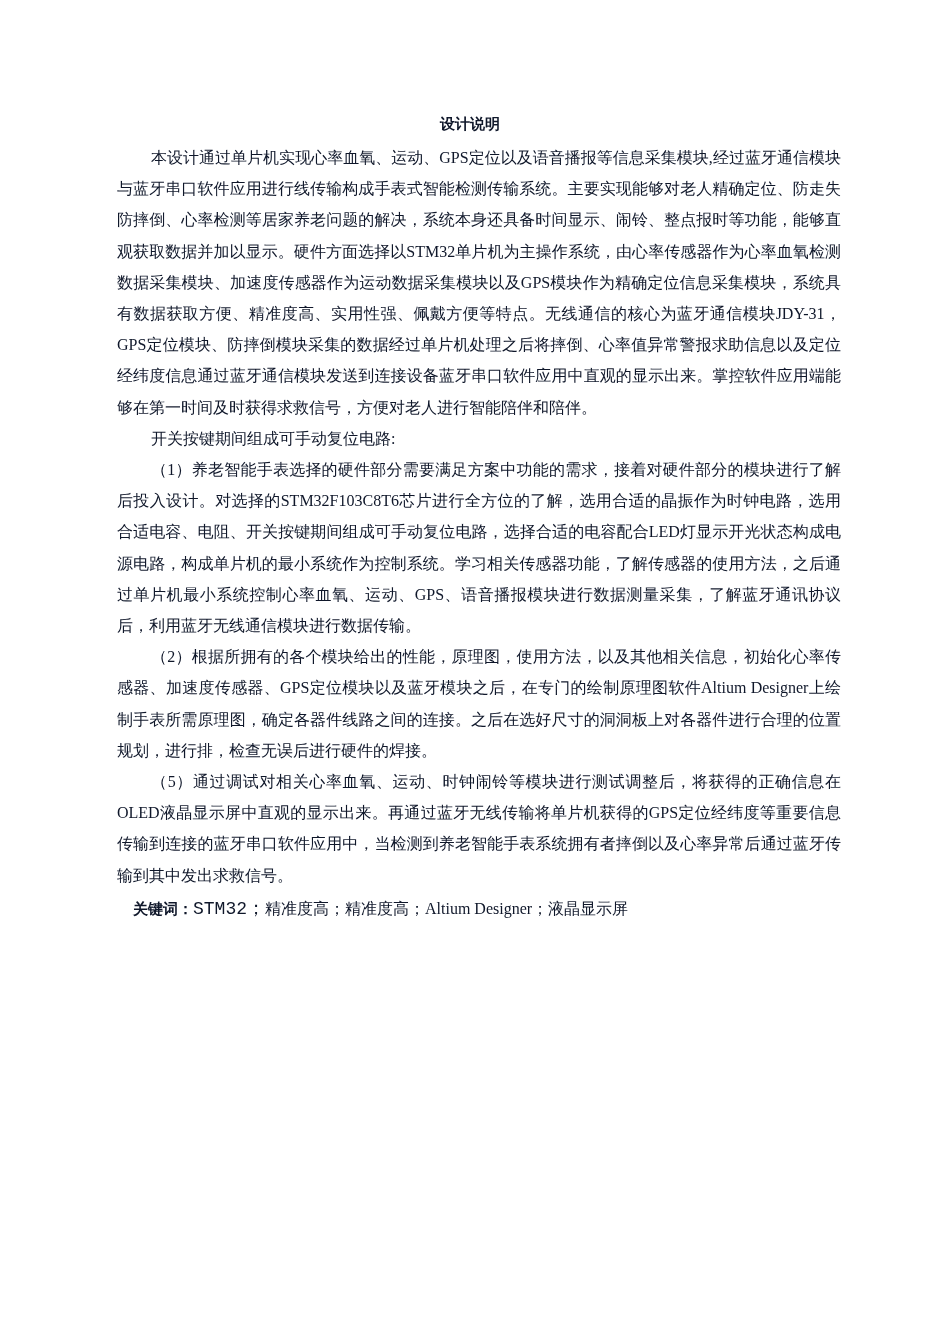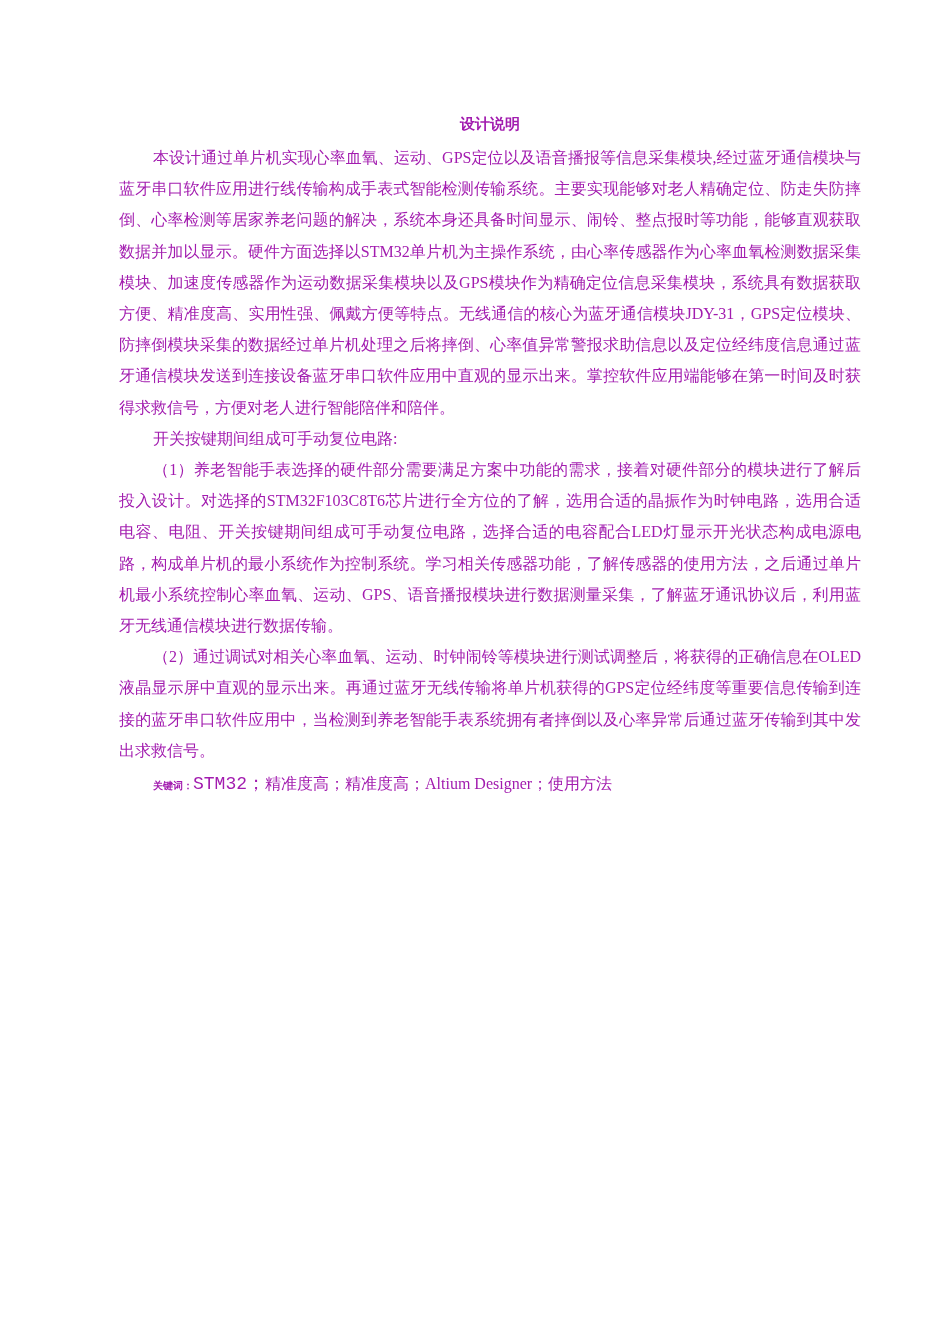--- a/index.html
+++ b/index.html
@@ -5,9 +5,9 @@
   html, body { margin: 0; padding: 0; background: #ffffff; }
   body { width: 950px; height: 1344px; position: relative; overflow: hidden; }
   .page {
-    position: absolute; left: 119px; top: 111px; width: 742px;
+    position: absolute; left: 99px; top: 111px; width: 742px;
     font-family: "Liberation Serif", "DejaVu Serif", serif;
-    font-size: 16px; color: #a21caf; line-height: 31.2px;
+    font-size: 16px; color: #0f172a; line-height: 31.2px;
   }
   .title {
     text-align: center; font-family: "DejaVu Sans", "Liberation Sans", sans-serif;

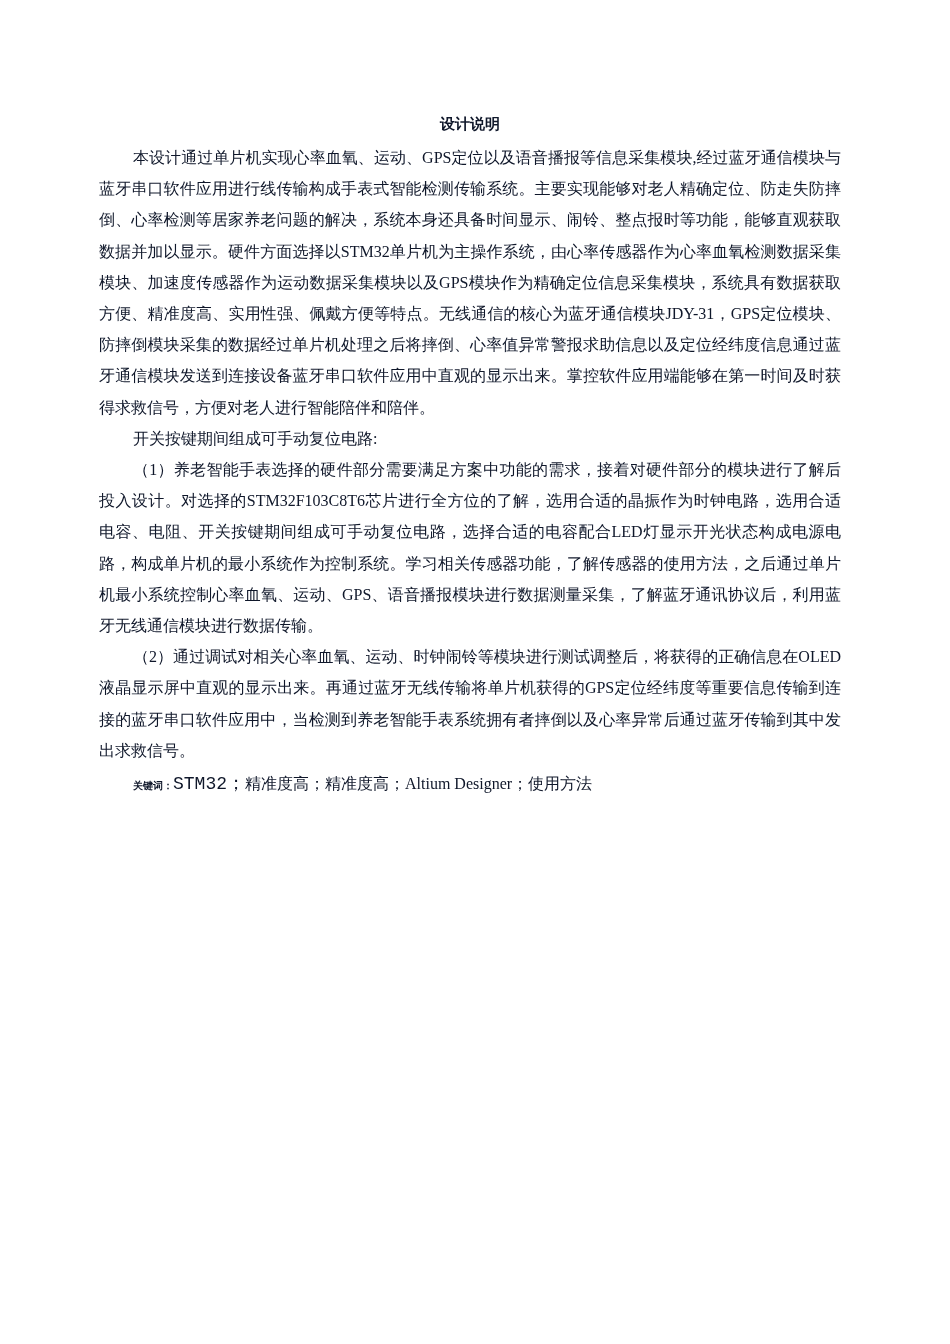--- a/index.html
+++ b/index.html
@@ -14,7 +14,7 @@
     font-size: 15px; font-weight: bold; margin: 0; height: 31px; line-height: 26px;
   }
   p { margin: 0; text-align: justify; text-justify: inter-character; }
-  .indent { text-indent: 34px; }
+  .indent { text-indent: 34px; margin-left: 18px; }
   .keywords { margin-top: 2px; padding-left: 34px; }
   .kw-label { font-family: "DejaVu Sans", "Liberation Sans", sans-serif; font-weight: bold; font-size: 10px; }
   .kw-mono { font-family: "Liberation Mono", "DejaVu Sans Mono", monospace; font-size: 18px; }

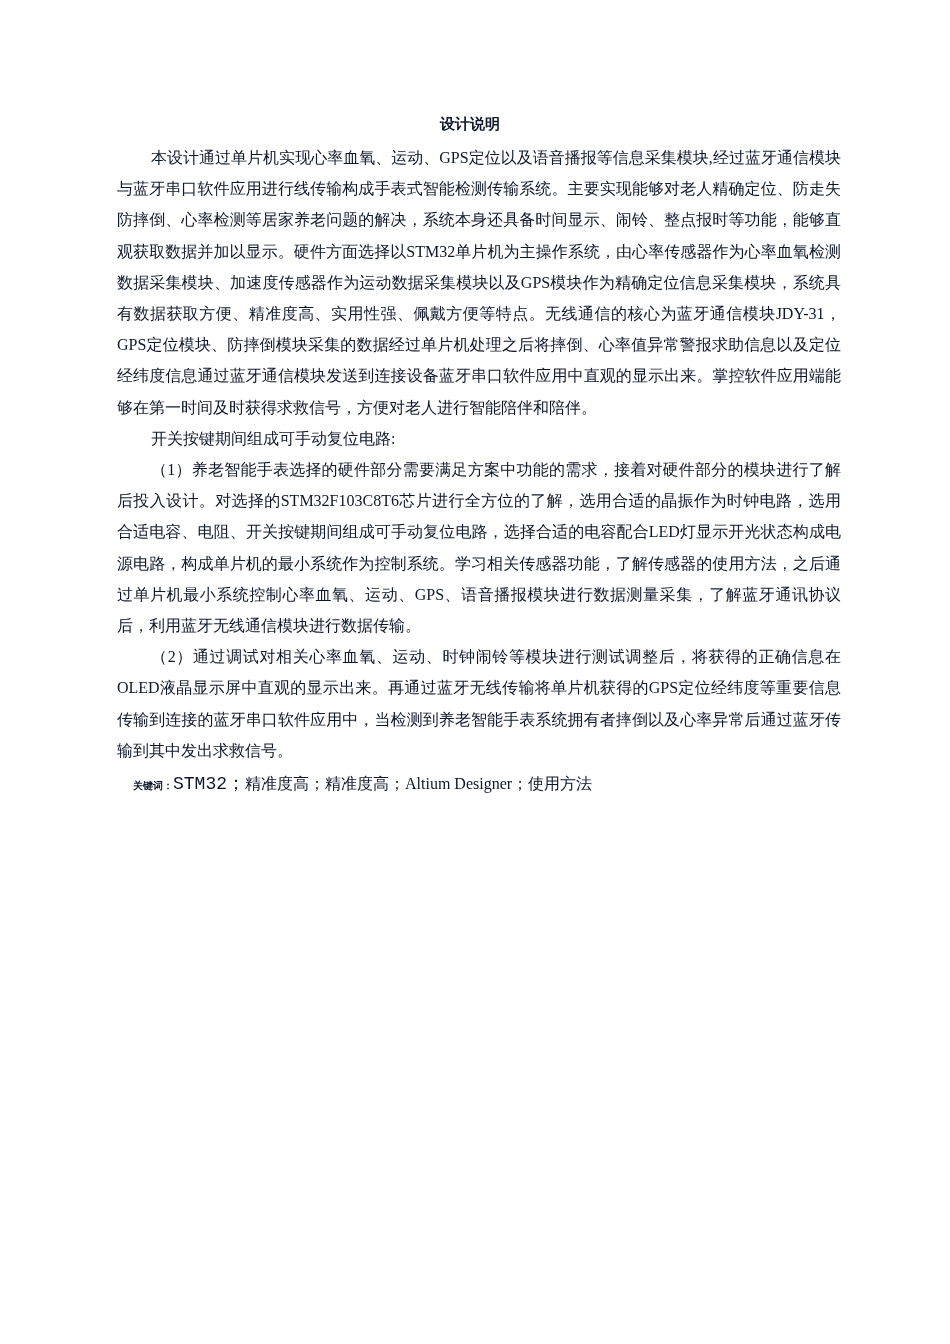--- a/index.html
+++ b/index.html
@@ -27,6 +27,7 @@
   <p class="indent">本设计通过单片机实现心率血氧、运动、GPS定位以及语音播报等信息采集模块,经过蓝牙通信模块与蓝牙串口软件应用进行线传输构成手表式智能检测传输系统。主要实现能够对老人精确定位、防走失防摔倒、心率检测等居家养老问题的解决，系统本身还具备时间显示、闹铃、整点报时等功能，能够直观获取数据并加以显示。硬件方面选择以STM32单片机为主操作系统，由心率传感器作为心率血氧检测数据采集模块、加速度传感器作为运动数据采集模块以及GPS模块作为精确定位信息采集模块，系统具有数据获取方便、精准度高、实用性强、佩戴方便等特点。无线通信的核心为蓝牙通信模块JDY-31，GPS定位模块、防摔倒模块采集的数据经过单片机处理之后将摔倒、心率值异常警报求助信息以及定位经纬度信息通过蓝牙通信模块发送到连接设备蓝牙串口软件应用中直观的显示出来。掌控软件应用端能够在第一时间及时获得求救信号，方便对老人进行智能陪伴和陪伴。</p>
   <p class="indent">开关按键期间组成可手动复位电路:</p>
   <p class="indent">（1）养老智能手表选择的硬件部分需要满足方案中功能的需求，接着对硬件部分的模块进行了解后投入设计。对选择的STM32F103C8T6芯片进行全方位的了解，选用合适的晶振作为时钟电路，选用合适电容、电阻、开关按键期间组成可手动复位电路，选择合适的电容配合LED灯显示开光状态构成电源电路，构成单片机的最小系统作为控制系统。学习相关传感器功能，了解传感器的使用方法，之后通过单片机最小系统控制心率血氧、运动、GPS、语音播报模块进行数据测量采集，了解蓝牙通讯协议后，利用蓝牙无线通信模块进行数据传输。</p>
+  <p class="indent">（2）根据所拥有的各个模块给出的性能，原理图，使用方法，以及其他相关信息，初始化心率传感器、加速度传感器、GPS定位模块以及蓝牙模块之后，在专门的绘制原理图软件Altium Designer上绘制手表所需原理图，确定各器件线路之间的连接。之后在选好尺寸的洞洞板上对各器件进行合理的位置规划，进行排，检查无误后进行硬件的焊接。</p>
   <p class="indent">（2）通过调试对相关心率血氧、运动、时钟闹铃等模块进行测试调整后，将获得的正确信息在OLED液晶显示屏中直观的显示出来。再通过蓝牙无线传输将单片机获得的GPS定位经纬度等重要信息传输到连接的蓝牙串口软件应用中，当检测到养老智能手表系统拥有者摔倒以及心率异常后通过蓝牙传输到其中发出求救信号。</p>
   <p class="keywords"><span class="kw-label">关键词：</span><span class="kw-mono">STM32；</span><span>精准度高；</span><span>精准度高；</span><span>Altium Designer；</span><span>使用方法</span></p>
 </div>

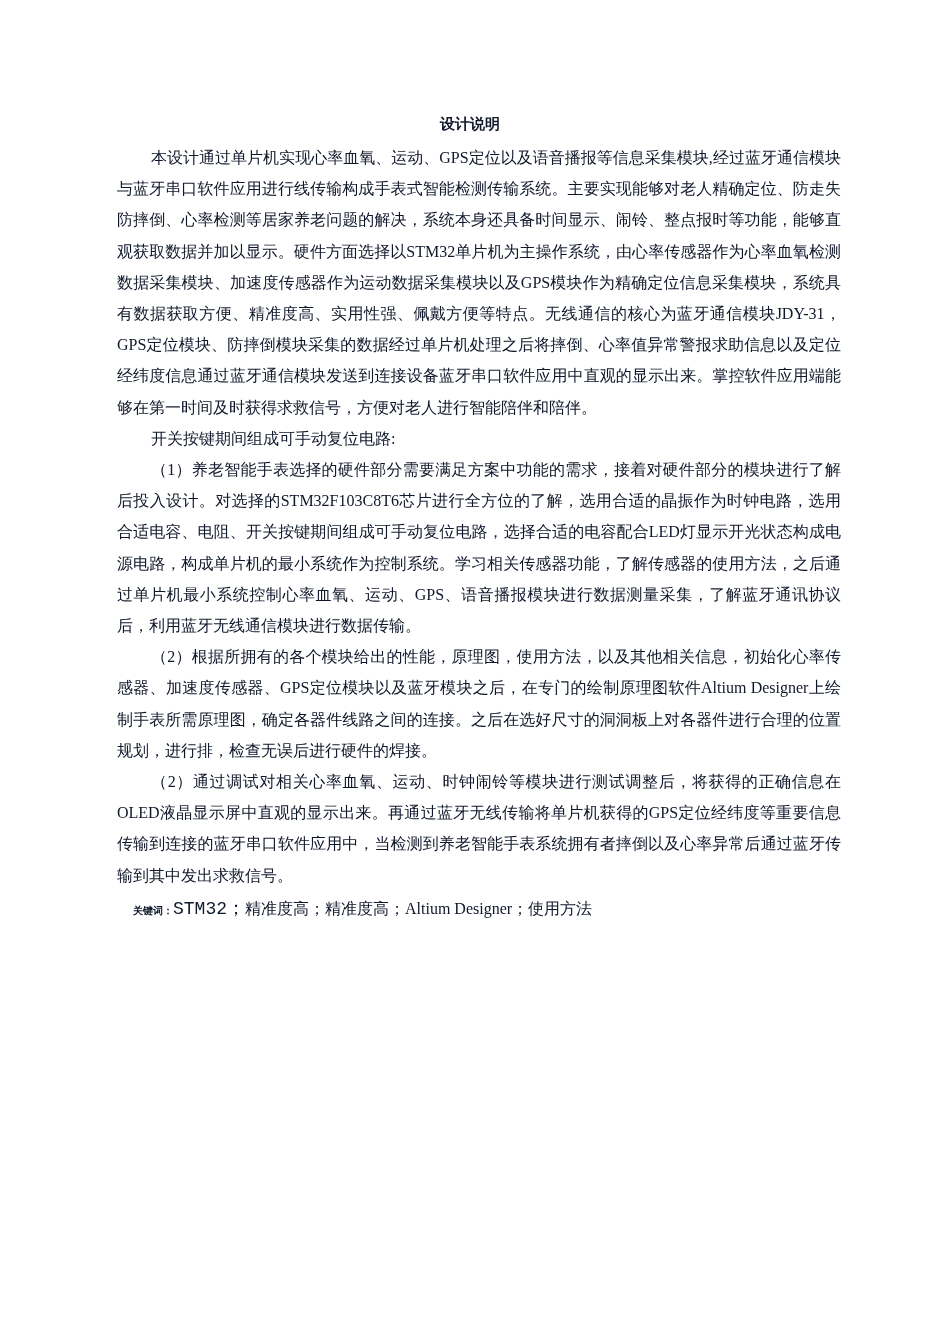--- a/index.html
+++ b/index.html
@@ -28,7 +28,7 @@
   <p class="indent">开关按键期间组成可手动复位电路:</p>
   <p class="indent">（1）养老智能手表选择的硬件部分需要满足方案中功能的需求，接着对硬件部分的模块进行了解后投入设计。对选择的STM32F103C8T6芯片进行全方位的了解，选用合适的晶振作为时钟电路，选用合适电容、电阻、开关按键期间组成可手动复位电路，选择合适的电容配合LED灯显示开光状态构成电源电路，构成单片机的最小系统作为控制系统。学习相关传感器功能，了解传感器的使用方法，之后通过单片机最小系统控制心率血氧、运动、GPS、语音播报模块进行数据测量采集，了解蓝牙通讯协议后，利用蓝牙无线通信模块进行数据传输。</p>
   <p class="indent">（2）根据所拥有的各个模块给出的性能，原理图，使用方法，以及其他相关信息，初始化心率传感器、加速度传感器、GPS定位模块以及蓝牙模块之后，在专门的绘制原理图软件Altium Designer上绘制手表所需原理图，确定各器件线路之间的连接。之后在选好尺寸的洞洞板上对各器件进行合理的位置规划，进行排，检查无误后进行硬件的焊接。</p>
-  <p class="indent">（2）通过调试对相关心率血氧、运动、时钟闹铃等模块进行测试调整后，将获得的正确信息在OLED液晶显示屏中直观的显示出来。再通过蓝牙无线传输将单片机获得的GPS定位经纬度等重要信息传输到连接的蓝牙串口软件应用中，当检测到养老智能手表系统拥有者摔倒以及心率异常后通过蓝牙传输到其中发出求救信号。</p>
+  <p class="indent">（5）通过调试对相关心率血氧、运动、时钟闹铃等模块进行测试调整后，将获得的正确信息在OLED液晶显示屏中直观的显示出来。再通过蓝牙无线传输将单片机获得的GPS定位经纬度等重要信息传输到连接的蓝牙串口软件应用中，当检测到养老智能手表系统拥有者摔倒以及心率异常后通过蓝牙传输到其中发出求救信号。</p>
   <p class="keywords"><span class="kw-label">关键词：</span><span class="kw-mono">STM32；</span><span>精准度高；</span><span>精准度高；</span><span>Altium Designer；</span><span>使用方法</span></p>
 </div>
 

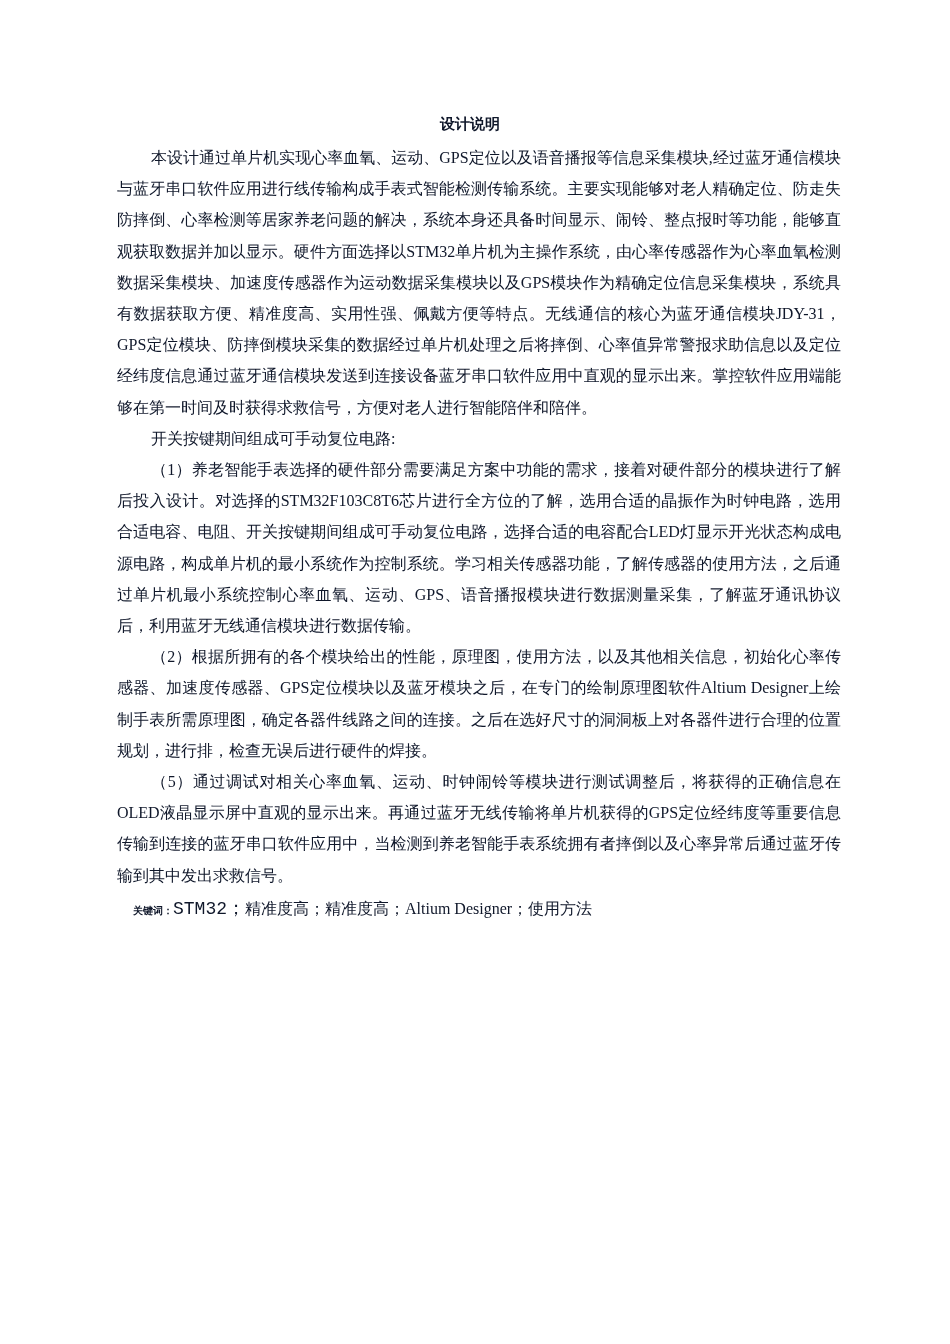--- a/index.html
+++ b/index.html
@@ -16,7 +16,7 @@
   p { margin: 0; text-align: justify; text-justify: inter-character; }
   .indent { text-indent: 34px; margin-left: 18px; }
   .keywords { margin-top: 2px; padding-left: 34px; }
-  .kw-label { font-family: "DejaVu Sans", "Liberation Sans", sans-serif; font-weight: bold; font-size: 10px; }
+  .kw-label { font-family: "DejaVu Sans", "Liberation Sans", sans-serif; font-weight: bold; font-size: 15px; }
   .kw-mono { font-family: "Liberation Mono", "DejaVu Sans Mono", monospace; font-size: 18px; }
 </style>
 </head>

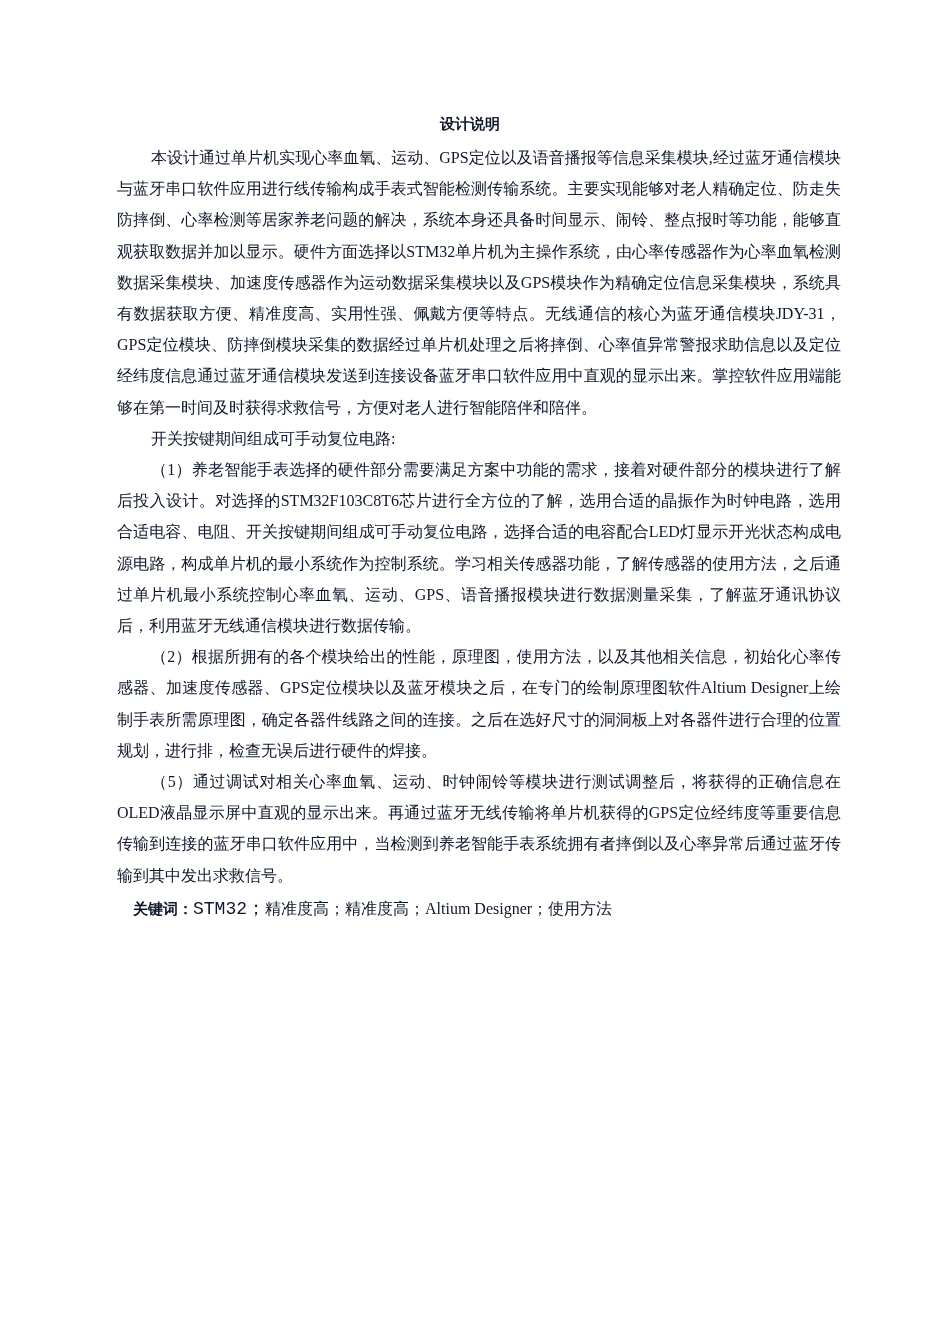--- a/index.html
+++ b/index.html
@@ -29,7 +29,7 @@
   <p class="indent">（1）养老智能手表选择的硬件部分需要满足方案中功能的需求，接着对硬件部分的模块进行了解后投入设计。对选择的STM32F103C8T6芯片进行全方位的了解，选用合适的晶振作为时钟电路，选用合适电容、电阻、开关按键期间组成可手动复位电路，选择合适的电容配合LED灯显示开光状态构成电源电路，构成单片机的最小系统作为控制系统。学习相关传感器功能，了解传感器的使用方法，之后通过单片机最小系统控制心率血氧、运动、GPS、语音播报模块进行数据测量采集，了解蓝牙通讯协议后，利用蓝牙无线通信模块进行数据传输。</p>
   <p class="indent">（2）根据所拥有的各个模块给出的性能，原理图，使用方法，以及其他相关信息，初始化心率传感器、加速度传感器、GPS定位模块以及蓝牙模块之后，在专门的绘制原理图软件Altium Designer上绘制手表所需原理图，确定各器件线路之间的连接。之后在选好尺寸的洞洞板上对各器件进行合理的位置规划，进行排，检查无误后进行硬件的焊接。</p>
   <p class="indent">（5）通过调试对相关心率血氧、运动、时钟闹铃等模块进行测试调整后，将获得的正确信息在OLED液晶显示屏中直观的显示出来。再通过蓝牙无线传输将单片机获得的GPS定位经纬度等重要信息传输到连接的蓝牙串口软件应用中，当检测到养老智能手表系统拥有者摔倒以及心率异常后通过蓝牙传输到其中发出求救信号。</p>
-  <p class="keywords"><span class="kw-label">关键词：</span><span class="kw-mono">STM32；</span><span>精准度高；</span><span>精准度高；</span><span>Altium Designer；</span><span>使用方法</span></p>
+  <p class="keywords"><span class="kw-label">关键词：</span><span class="kw-mono">STM32；</span><span>精准度高；</span><span>精准度高；</span><span>Altium Designer；</span><span>液晶显示屏</span></p>
 </div>
 
 </body></html>

